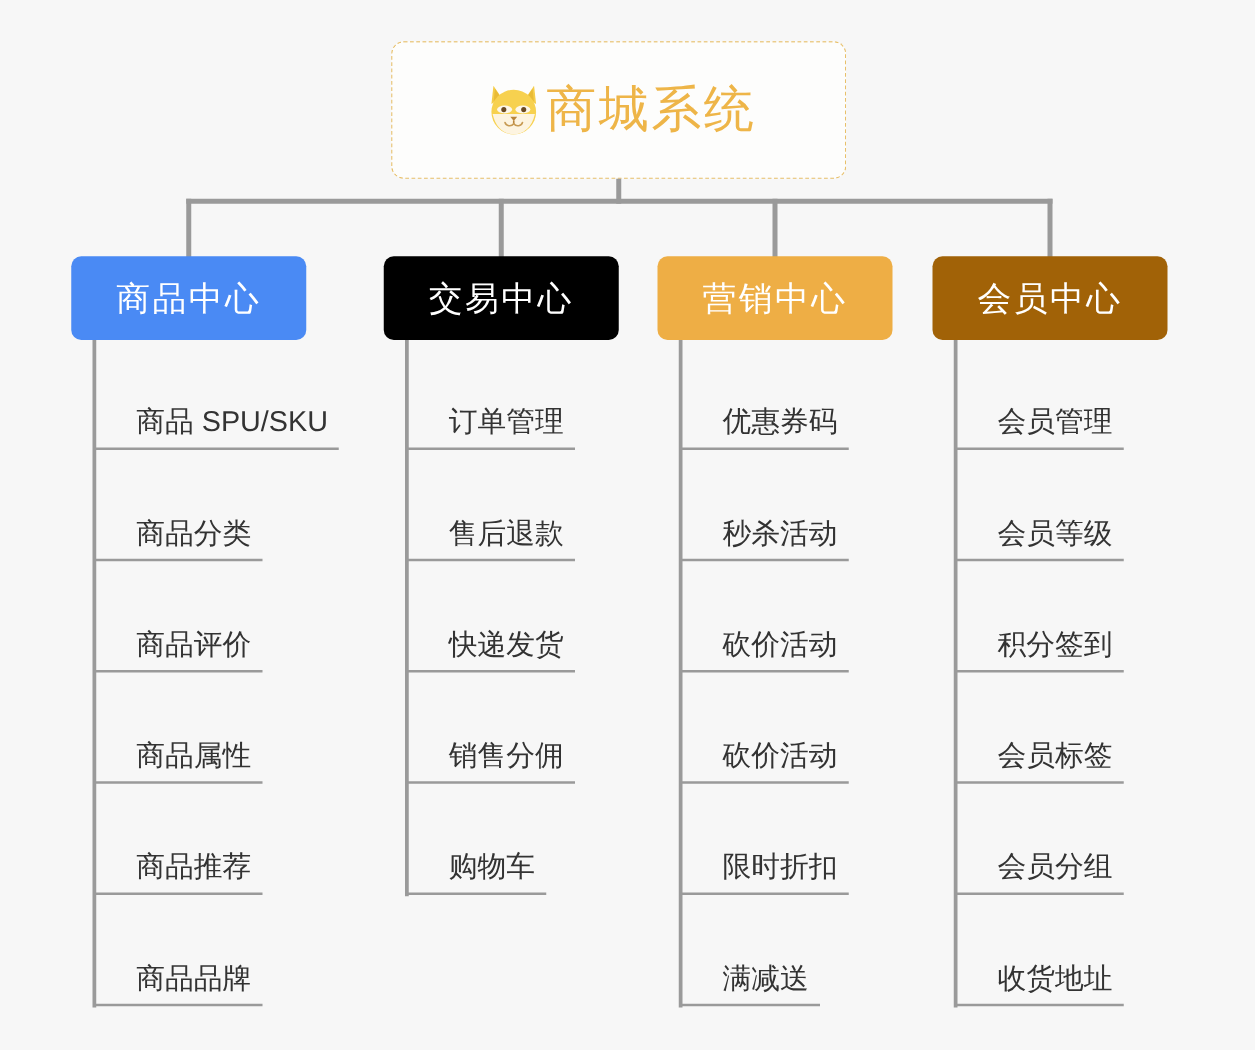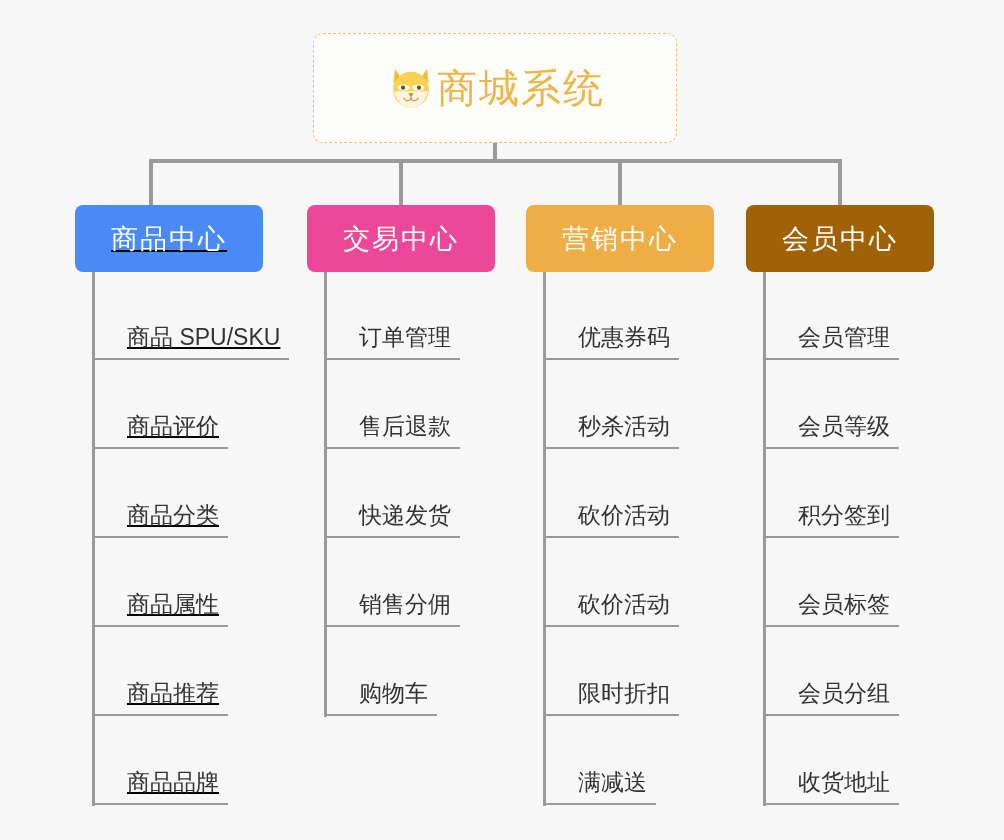--- a/index.html
+++ b/index.html
@@ -66,7 +66,7 @@
     top: 205px;
     width: 188px;
   }
-  .col-1 { left: 75px; text-decoration: underline; }
+  .col-1 { left: 57px; }
   .col-2 { left: 307px; }
   .col-3 { left: 526px; }
   .col-4 { left: 746px; }

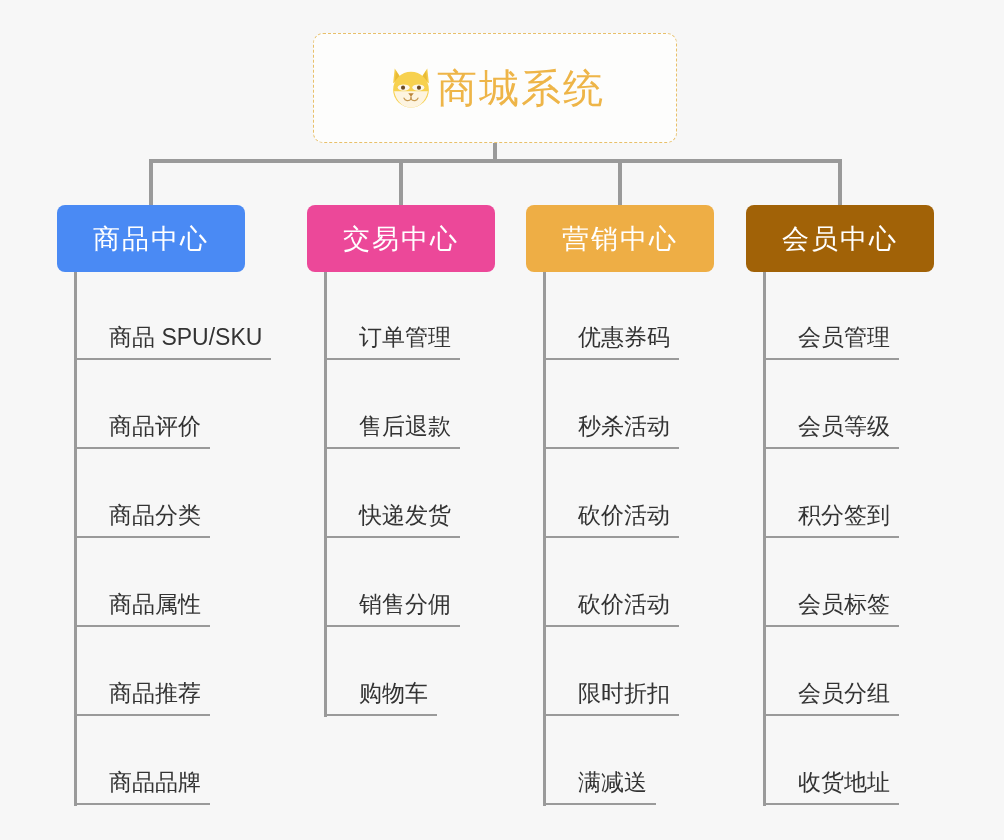--- a/index.html
+++ b/index.html
@@ -185,7 +185,7 @@
   </div>
 
   <div class="column col-2">
-    <div class="cat-box" style="background: #ec4899;">
+    <div class="cat-box" style="background: #000000;">
       <span>交易中心</span>
     </div>
     <div class="leaf-list">

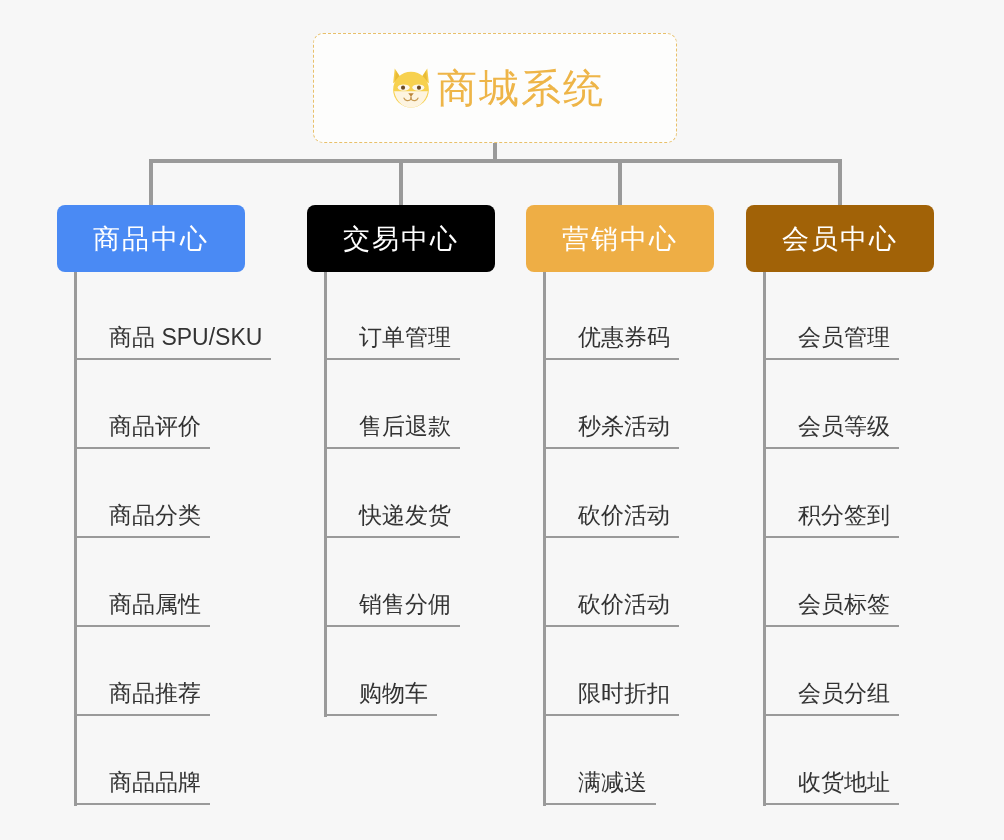--- a/index.html
+++ b/index.html
@@ -167,10 +167,10 @@
           <span class="leaf-label" style="border-bottom-color: rgb(154, 154, 154);">商品 SPU/SKU</span>
         </div>
       <div class="leaf-item">
+          <span class="leaf-label" style="border-bottom-color: rgb(154, 154, 154);">商品分类</span>
+        </div>
+      <div class="leaf-item">
           <span class="leaf-label" style="border-bottom-color: rgb(154, 154, 154);">商品评价</span>
-        </div>
-      <div class="leaf-item">
-          <span class="leaf-label" style="border-bottom-color: rgb(154, 154, 154);">商品分类</span>
         </div>
       <div class="leaf-item">
           <span class="leaf-label" style="border-bottom-color: rgb(154, 154, 154);">商品属性</span>

